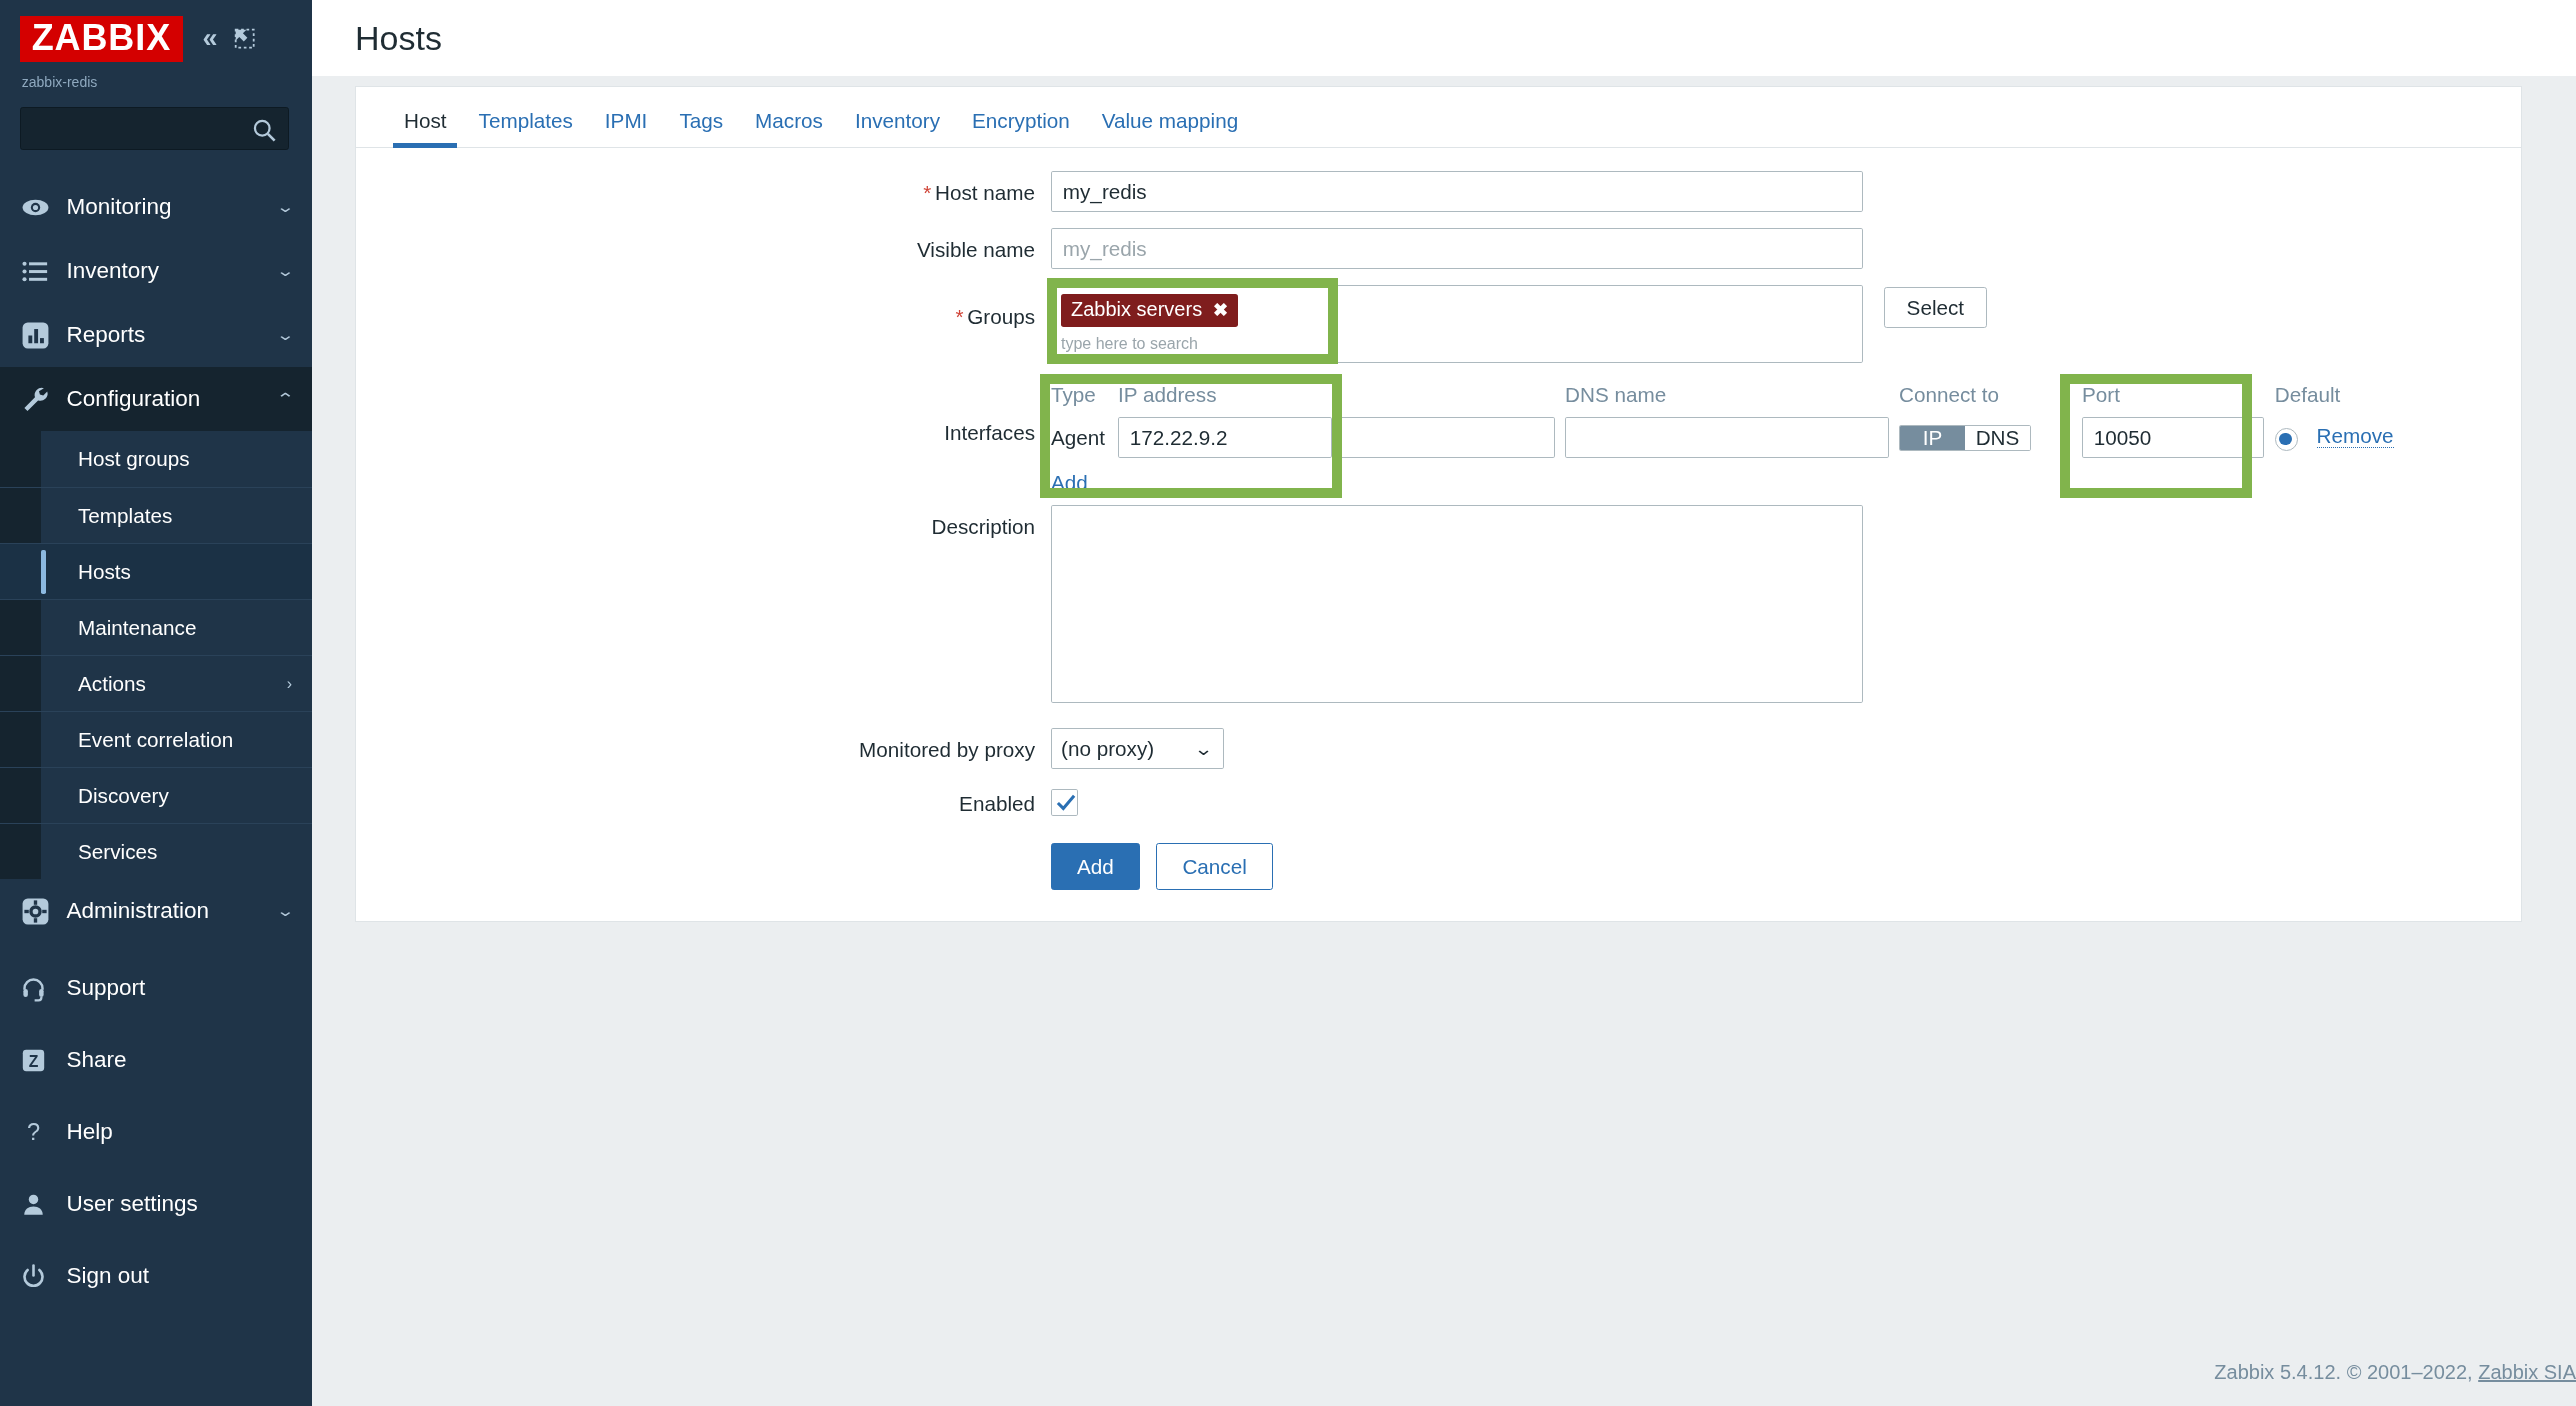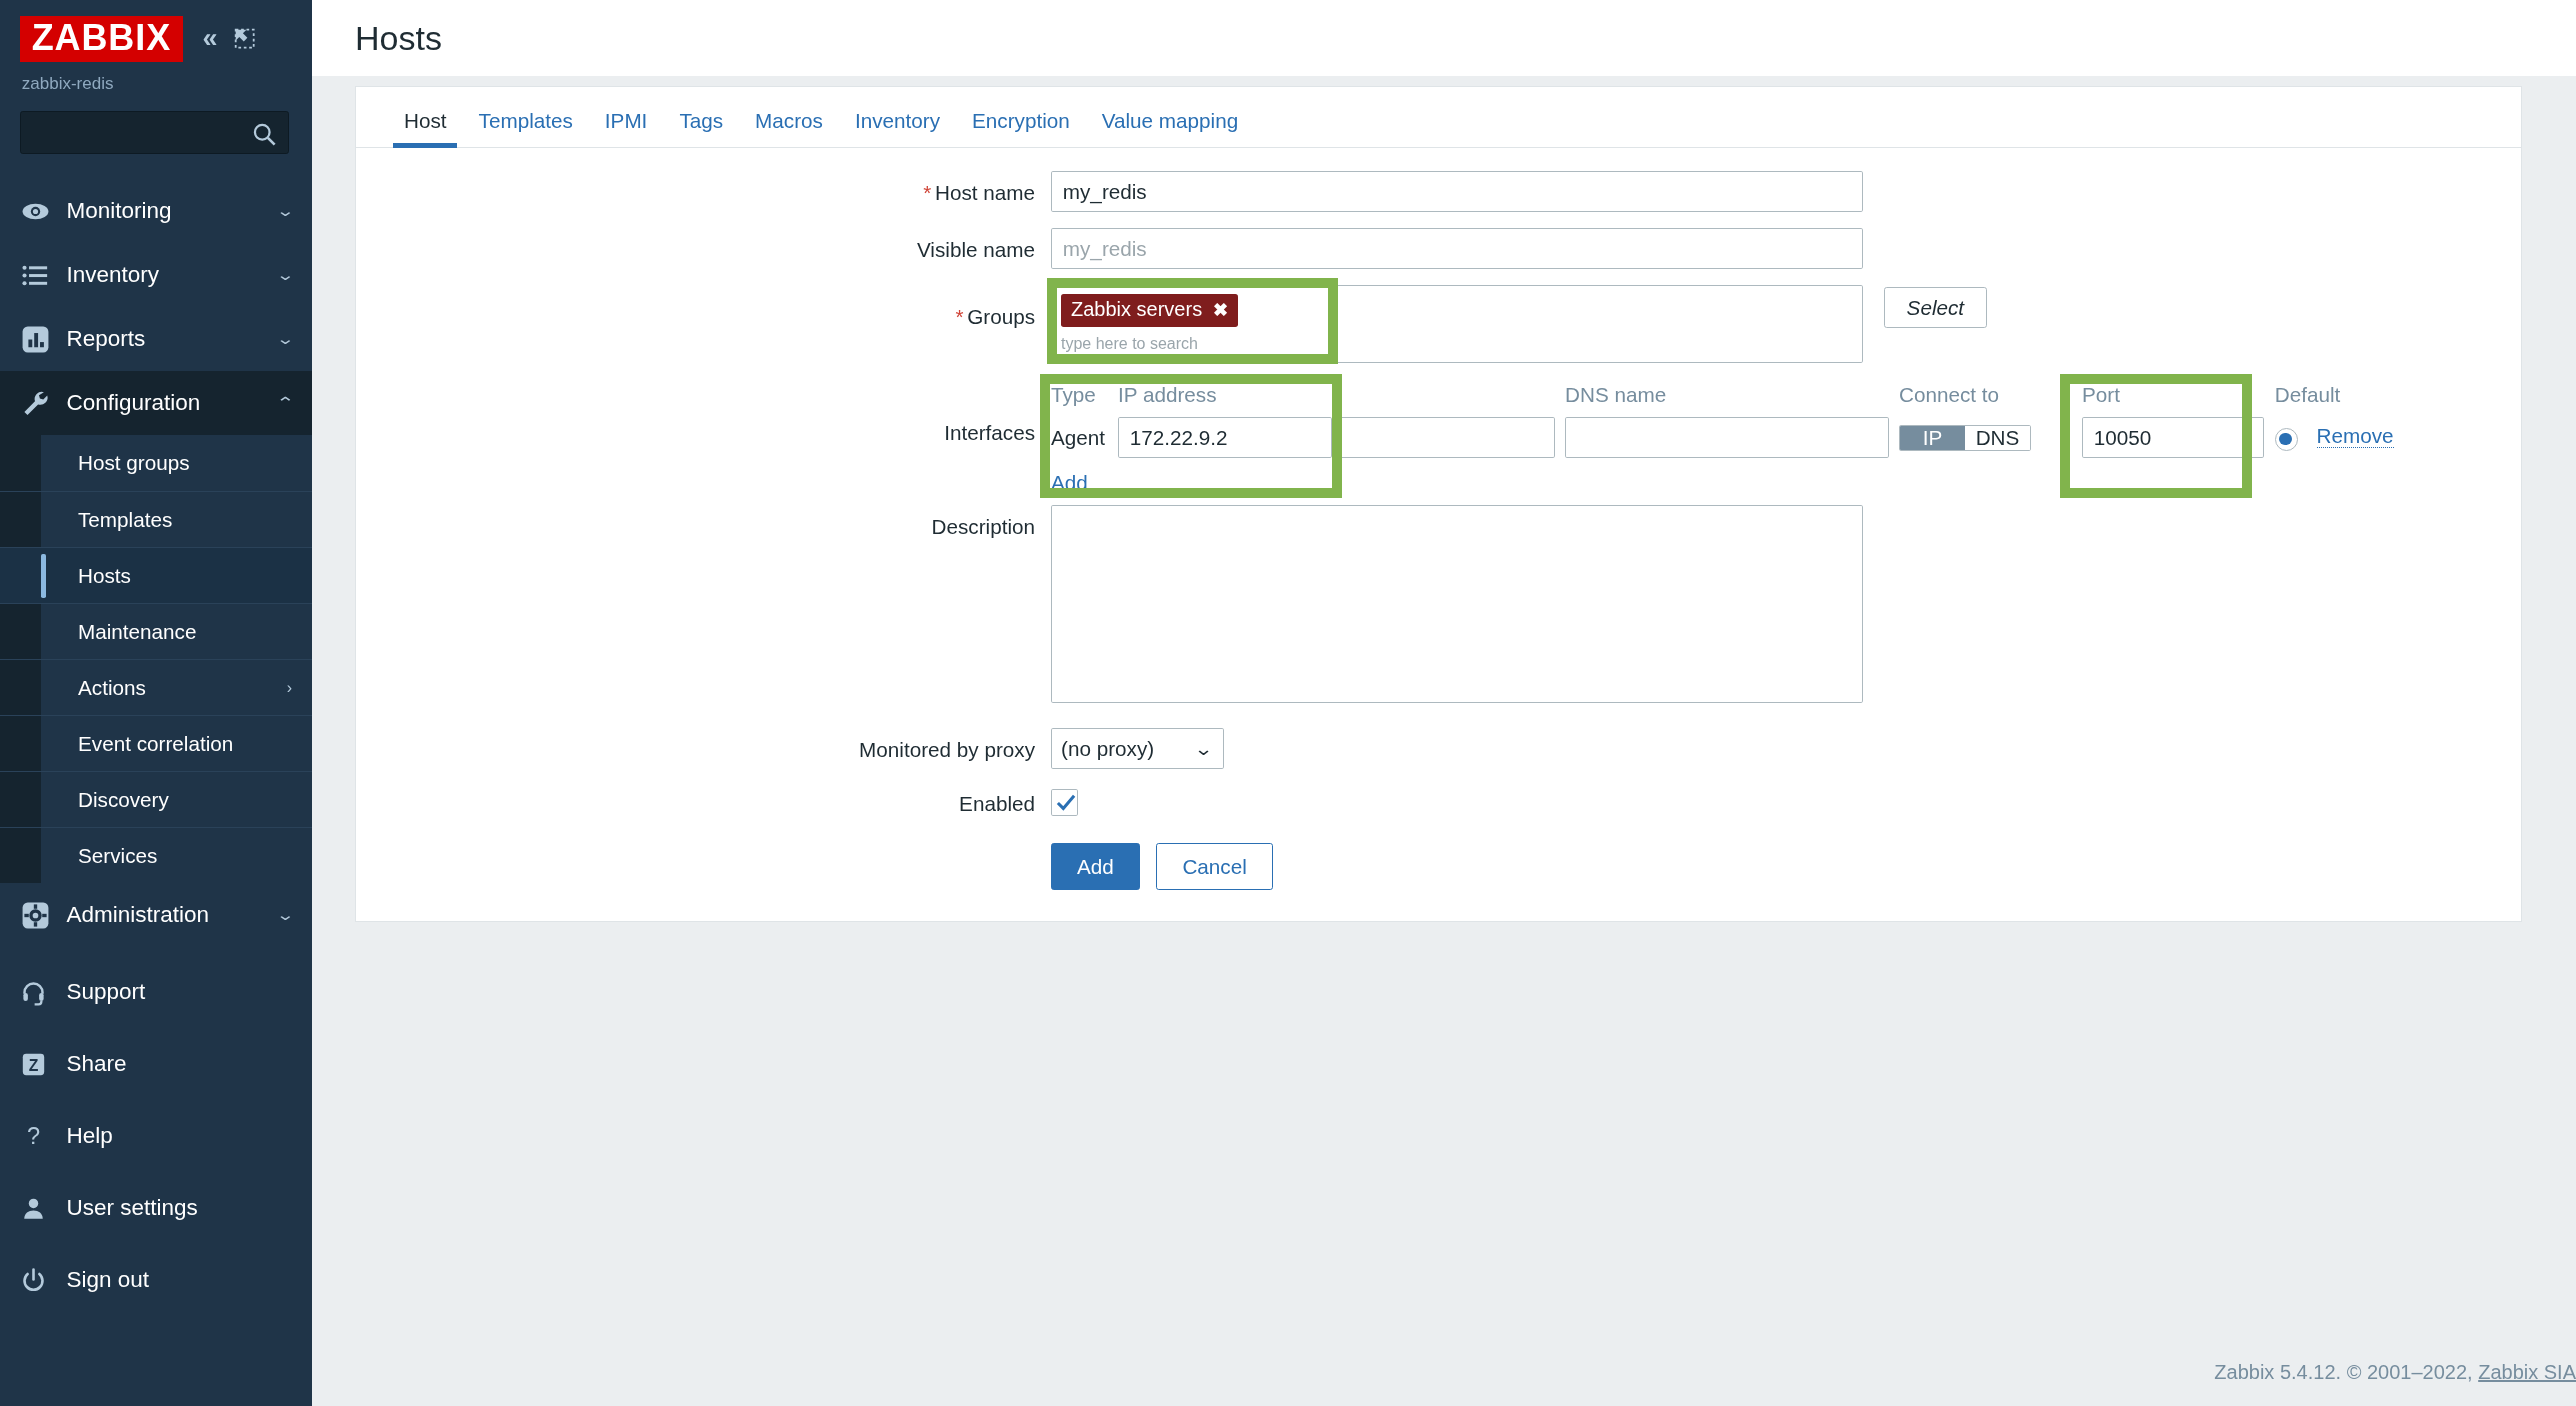--- a/index.html
+++ b/index.html
@@ -39,7 +39,7 @@
 
   .sb-hostname {
     color: #8fa9bf;
-    font-size: 17px;
+    font-size: 14px;
     margin: 12.6px 0 0 1.8px;
   }
   .sb-search-wrap { margin: 17px 0 0 0; position: relative; }

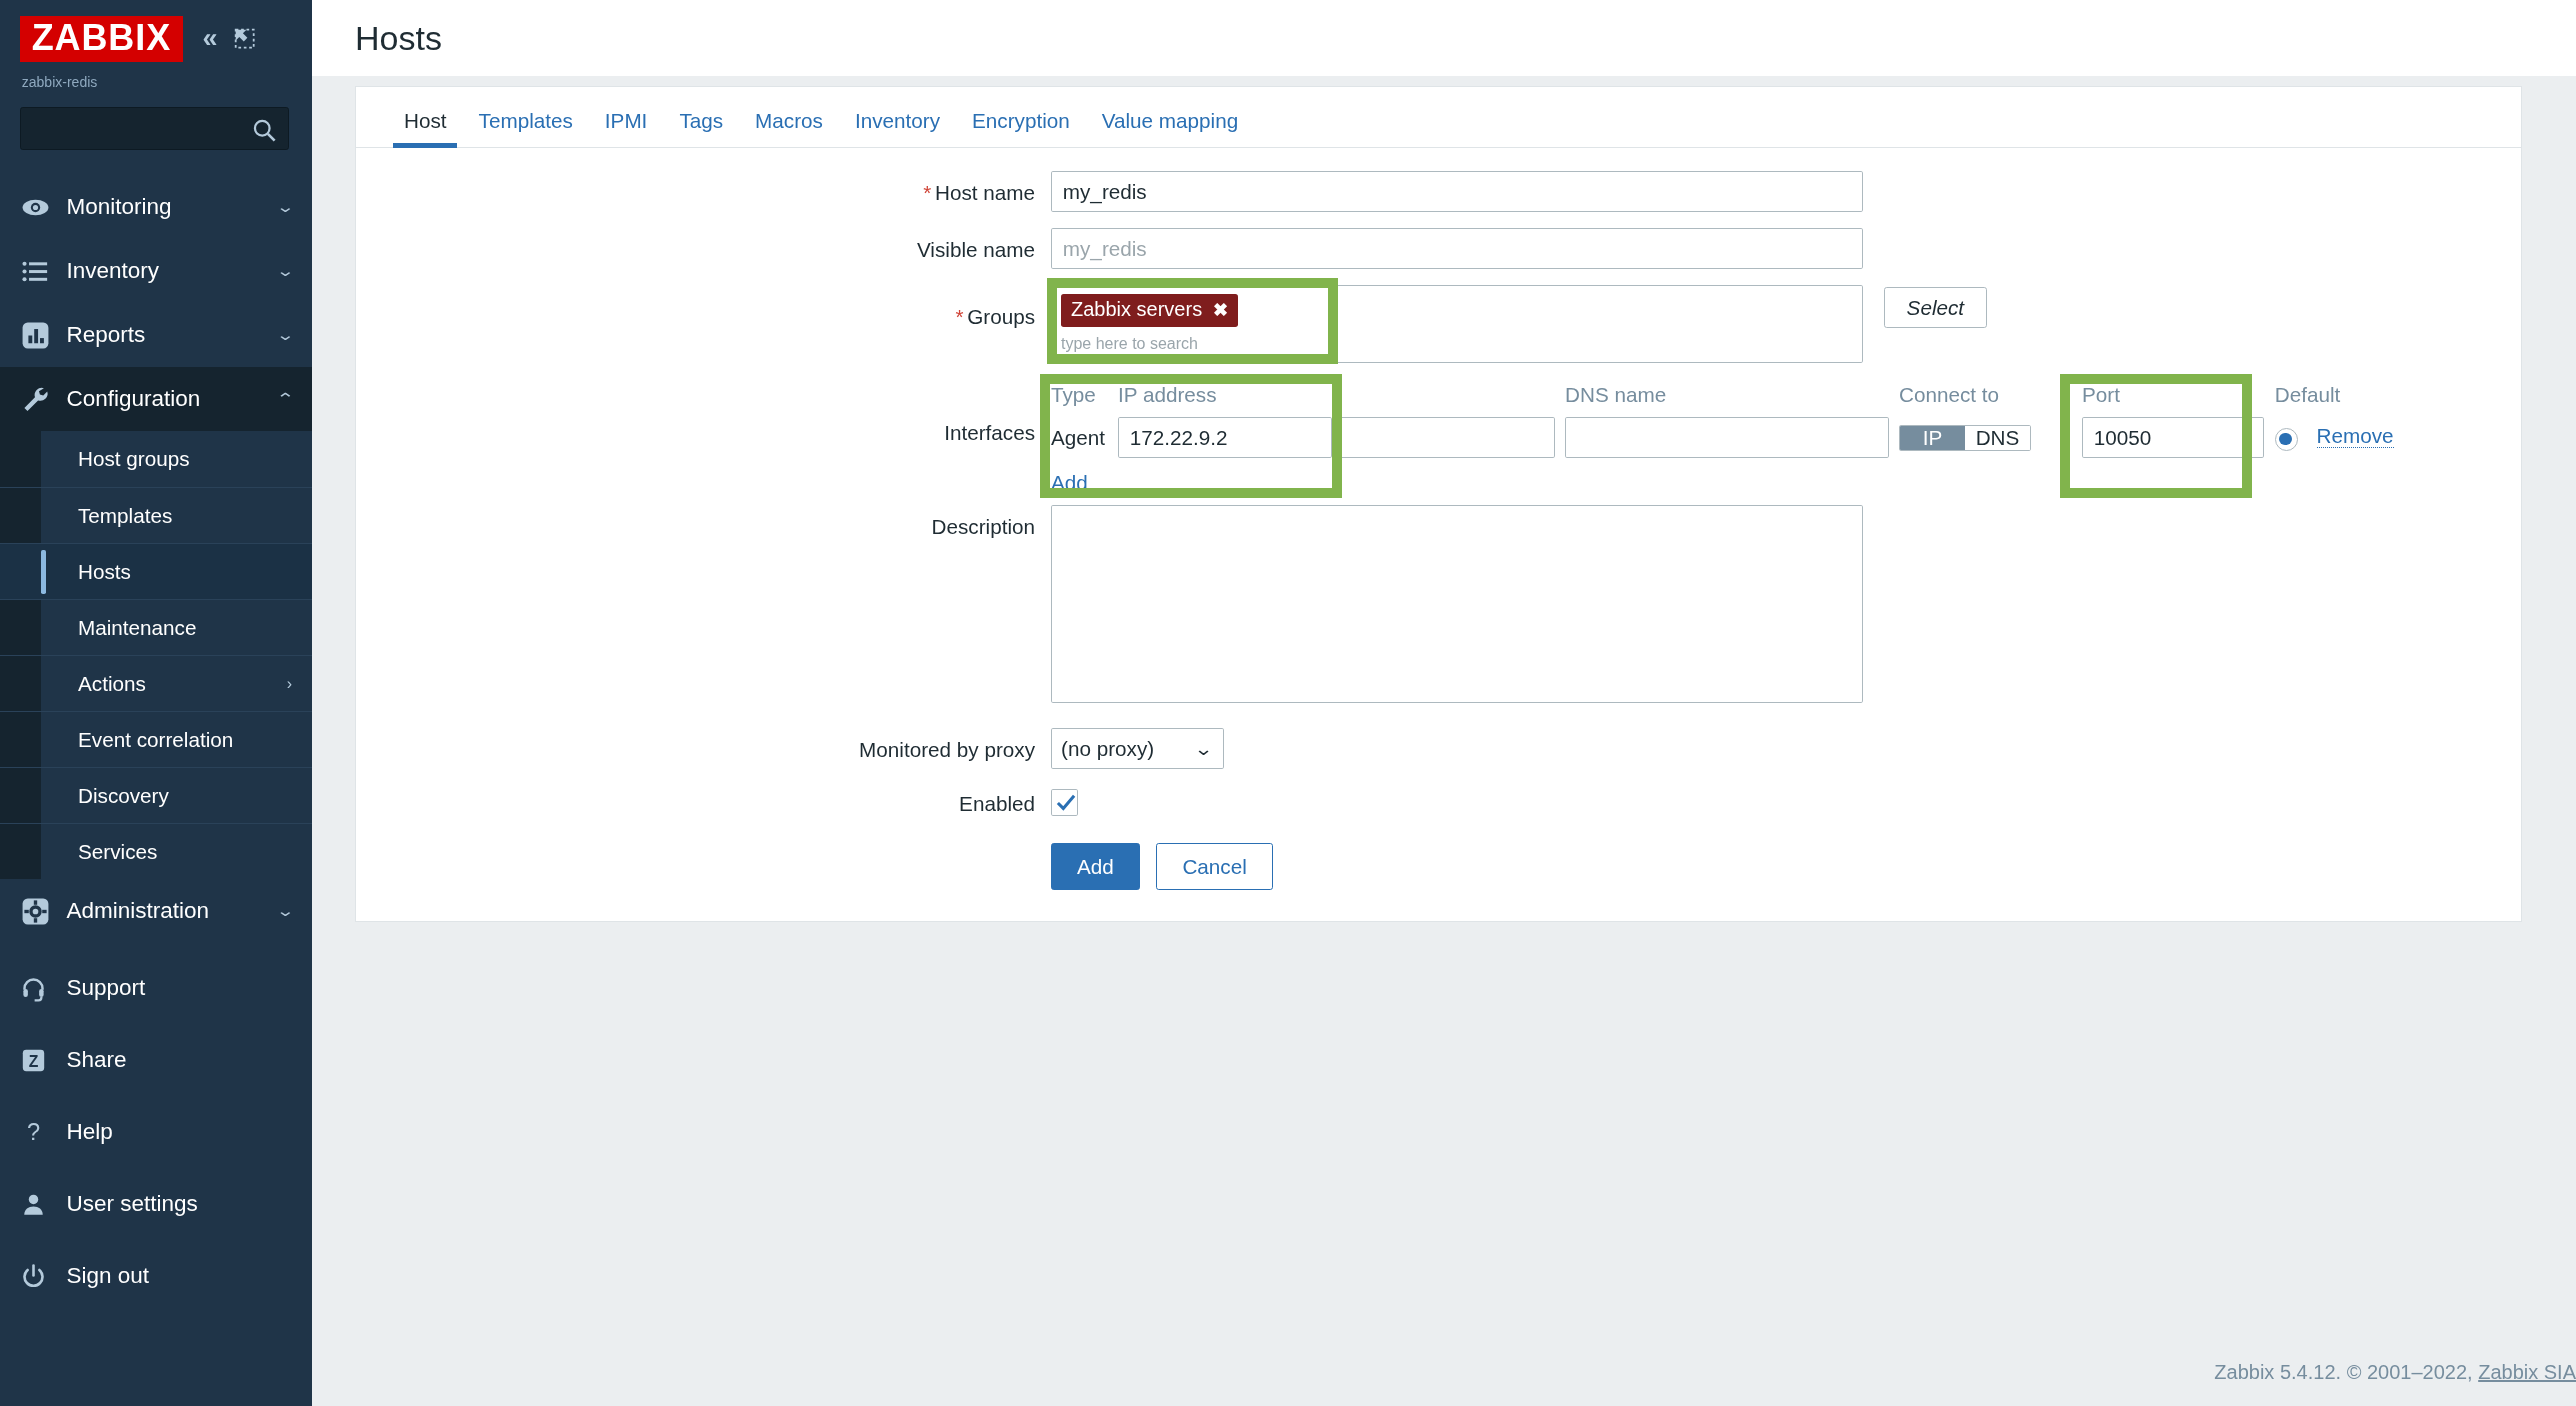--- a/index.html
+++ b/index.html
@@ -206,7 +206,6 @@
     background: #ffffff; color: #1f2c33;
     font-size: 20.7px; cursor: pointer;
     font-family: "Liberation Sans", sans-serif;
-    font-style: italic;
   }
 
   

